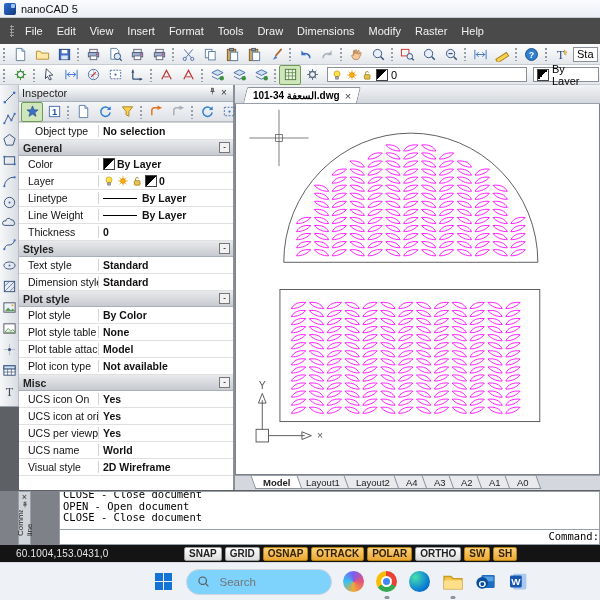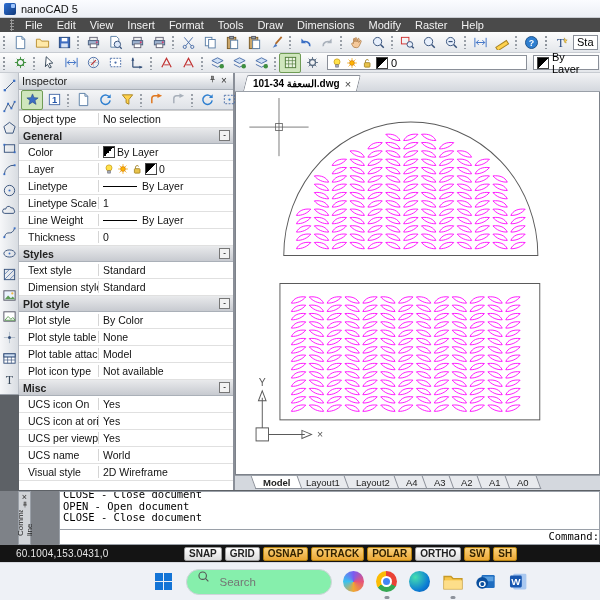--- a/index.html
+++ b/index.html
@@ -11,7 +11,7 @@
   .applogo{width:12px;height:12px;background:linear-gradient(135deg,#2d6fd6,#123a7a);border-radius:2px;position:relative;}
   .applogo:after{content:"";position:absolute;right:1px;top:1px;width:4px;height:4px;background:#9cc4ff;border-radius:1px;}
   
-  .menubar{height:14px;background:#4a4a4a;display:flex;align-items:center;padding-left:10px;}
+  .menubar{height:26px;background:#4a4a4a;display:flex;align-items:center;padding-left:10px;}
   .menubar .grip{width:4px;height:12px;margin-right:4px;background-image:radial-gradient(#9a9a9a 1px,transparent 1.2px);background-size:3px 3px;}
   .menuitem{color:#f2f2f2;font-size:11px;padding:1px 7px;cursor:default;}
   

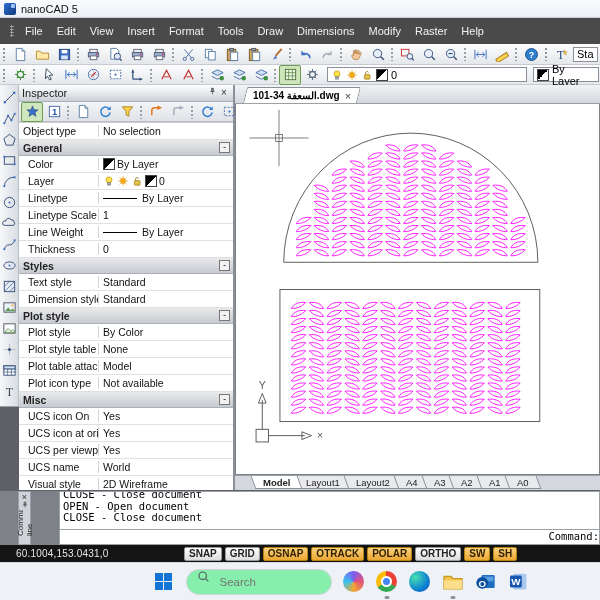--- a/index.html
+++ b/index.html
@@ -40,7 +40,7 @@
   .insp-tb{height:19px;background:linear-gradient(#f4f5f7,#dfe2e7);display:flex;align-items:center;padding-left:2px;border-bottom:1px solid #b9bec6;}
   .insp-table{flex:1;background:#fff;overflow:hidden;border-top:1px solid #cfcfcf;}
   .prow{display:flex;height:16px;border-bottom:1px solid #e0e0e0;font-size:10.5px;align-items:center;}
-  .prow .lab{width:80px;padding-left:4px;color:#111;border-right:1px solid #d5d5d5;box-sizing:border-box;white-space:nowrap;overflow:hidden;}
+  .prow .lab{width:80px;padding-left:16px;color:#111;border-right:1px solid #d5d5d5;box-sizing:border-box;white-space:nowrap;overflow:hidden;}
   .prow .lab.ind{padding-left:9px;}
   .prow .val{flex:1;padding-left:4px;color:#111;display:flex;align-items:center;gap:2px;white-space:nowrap;overflow:hidden;}
   .secrow{display:flex;height:15px;align-items:center;background:linear-gradient(#e9eaec,#c7cad0);border-bottom:1px solid #aab0b8;font-size:10.5px;font-weight:bold;color:#222;padding-left:4px;}

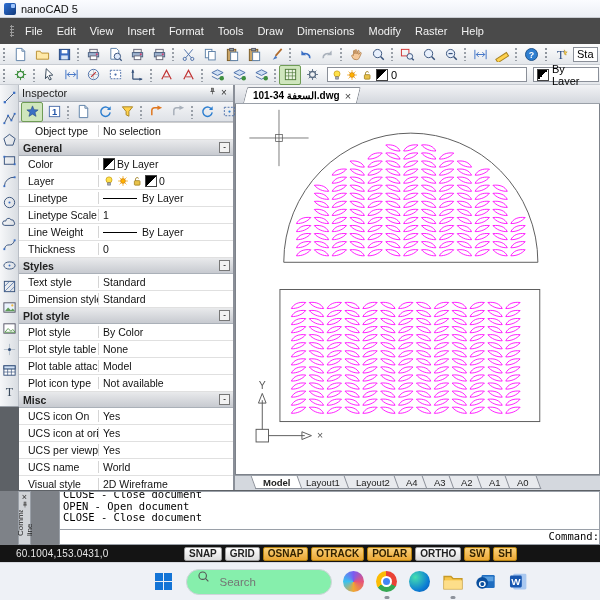--- a/index.html
+++ b/index.html
@@ -42,7 +42,7 @@
   .prow{display:flex;height:16px;border-bottom:1px solid #e0e0e0;font-size:10.5px;align-items:center;}
   .prow .lab{width:80px;padding-left:16px;color:#111;border-right:1px solid #d5d5d5;box-sizing:border-box;white-space:nowrap;overflow:hidden;}
   .prow .lab.ind{padding-left:9px;}
-  .prow .val{flex:1;padding-left:4px;color:#111;display:flex;align-items:center;gap:2px;white-space:nowrap;overflow:hidden;}
+  .prow .val{flex:1;padding-left:4px;color:#111;display:flex;align-items:center;gap:2px;white-space:nowrap;overflow:hidden;font-weight:bold;}
   .secrow{display:flex;height:15px;align-items:center;background:linear-gradient(#e9eaec,#c7cad0);border-bottom:1px solid #aab0b8;font-size:10.5px;font-weight:bold;color:#222;padding-left:4px;}
   .secrow .minus{margin-left:auto;margin-right:3px;width:9px;height:9px;border:1px solid #777;background:#f2f2f2;font-size:8px;line-height:7px;text-align:center;color:#333;}
   .linesample{width:34px;height:1px;background:#000;display:inline-block;margin-right:3px;}

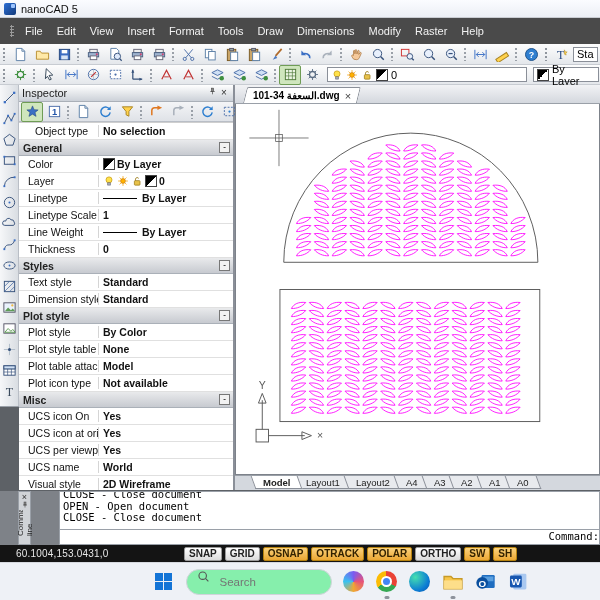--- a/index.html
+++ b/index.html
@@ -745,12 +745,6 @@
             <div class="val">
               <span class="linesample"></span>
               <span>By Layer</span>
-            </div>
-          </div>
-          <div class="prow">
-            <div class="lab ind">Linetype Scale</div>
-            <div class="val">
-              <span>1</span>
             </div>
           </div>
           <div class="prow">

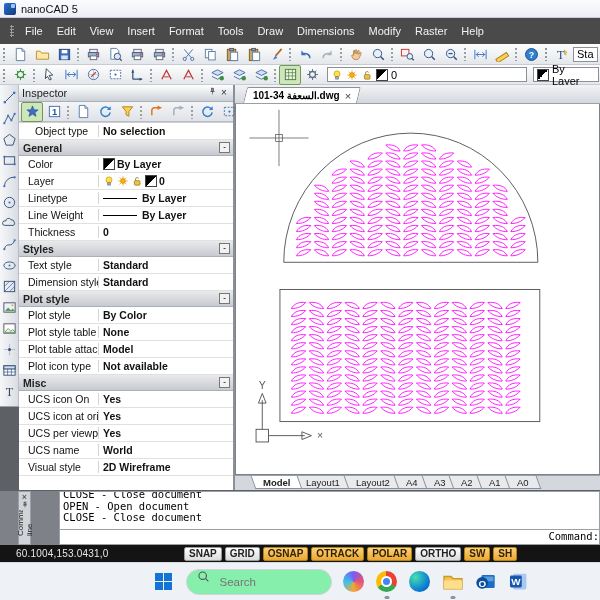--- a/index.html
+++ b/index.html
@@ -75,7 +75,7 @@
   .taskbar{position:absolute;left:0;top:562px;width:600px;height:38px;background:#eef1f6;border-top:1px solid #d6d9df;display:flex;align-items:center;justify-content:center;gap:11px;box-sizing:border-box;padding-left:82px;}
   .tk{width:22px;height:22px;position:relative;display:flex;align-items:center;justify-content:center;flex:0 0 auto;}
   .tk .dot{position:absolute;bottom:-6px;left:50%;transform:translateX(-50%);width:5px;height:3px;border-radius:2px;background:#8d939c;}
-  .searchpill{width:146px;height:26px;border-radius:13px;background:#86efac;border:1px solid #d0d4da;display:flex;gap:8px;padding-left:10px;box-sizing:border-box;flex:0 0 auto;}
+  .searchpill{width:146px;height:26px;border-radius:13px;background:#7dd3fc;border:1px solid #d0d4da;display:flex;align-items:center;gap:8px;padding-left:10px;box-sizing:border-box;flex:0 0 auto;}
   .searchpill input{border:none;outline:none;font-size:11.5px;color:#555;width:100px;font-family:"Liberation Sans",sans-serif;background:transparent;}
   .circleicon{width:21px;height:21px;border-radius:50%;}
   .copilot{background:conic-gradient(#7a5cf0,#e6537a,#f0a832,#39c2f0,#7a5cf0);}

